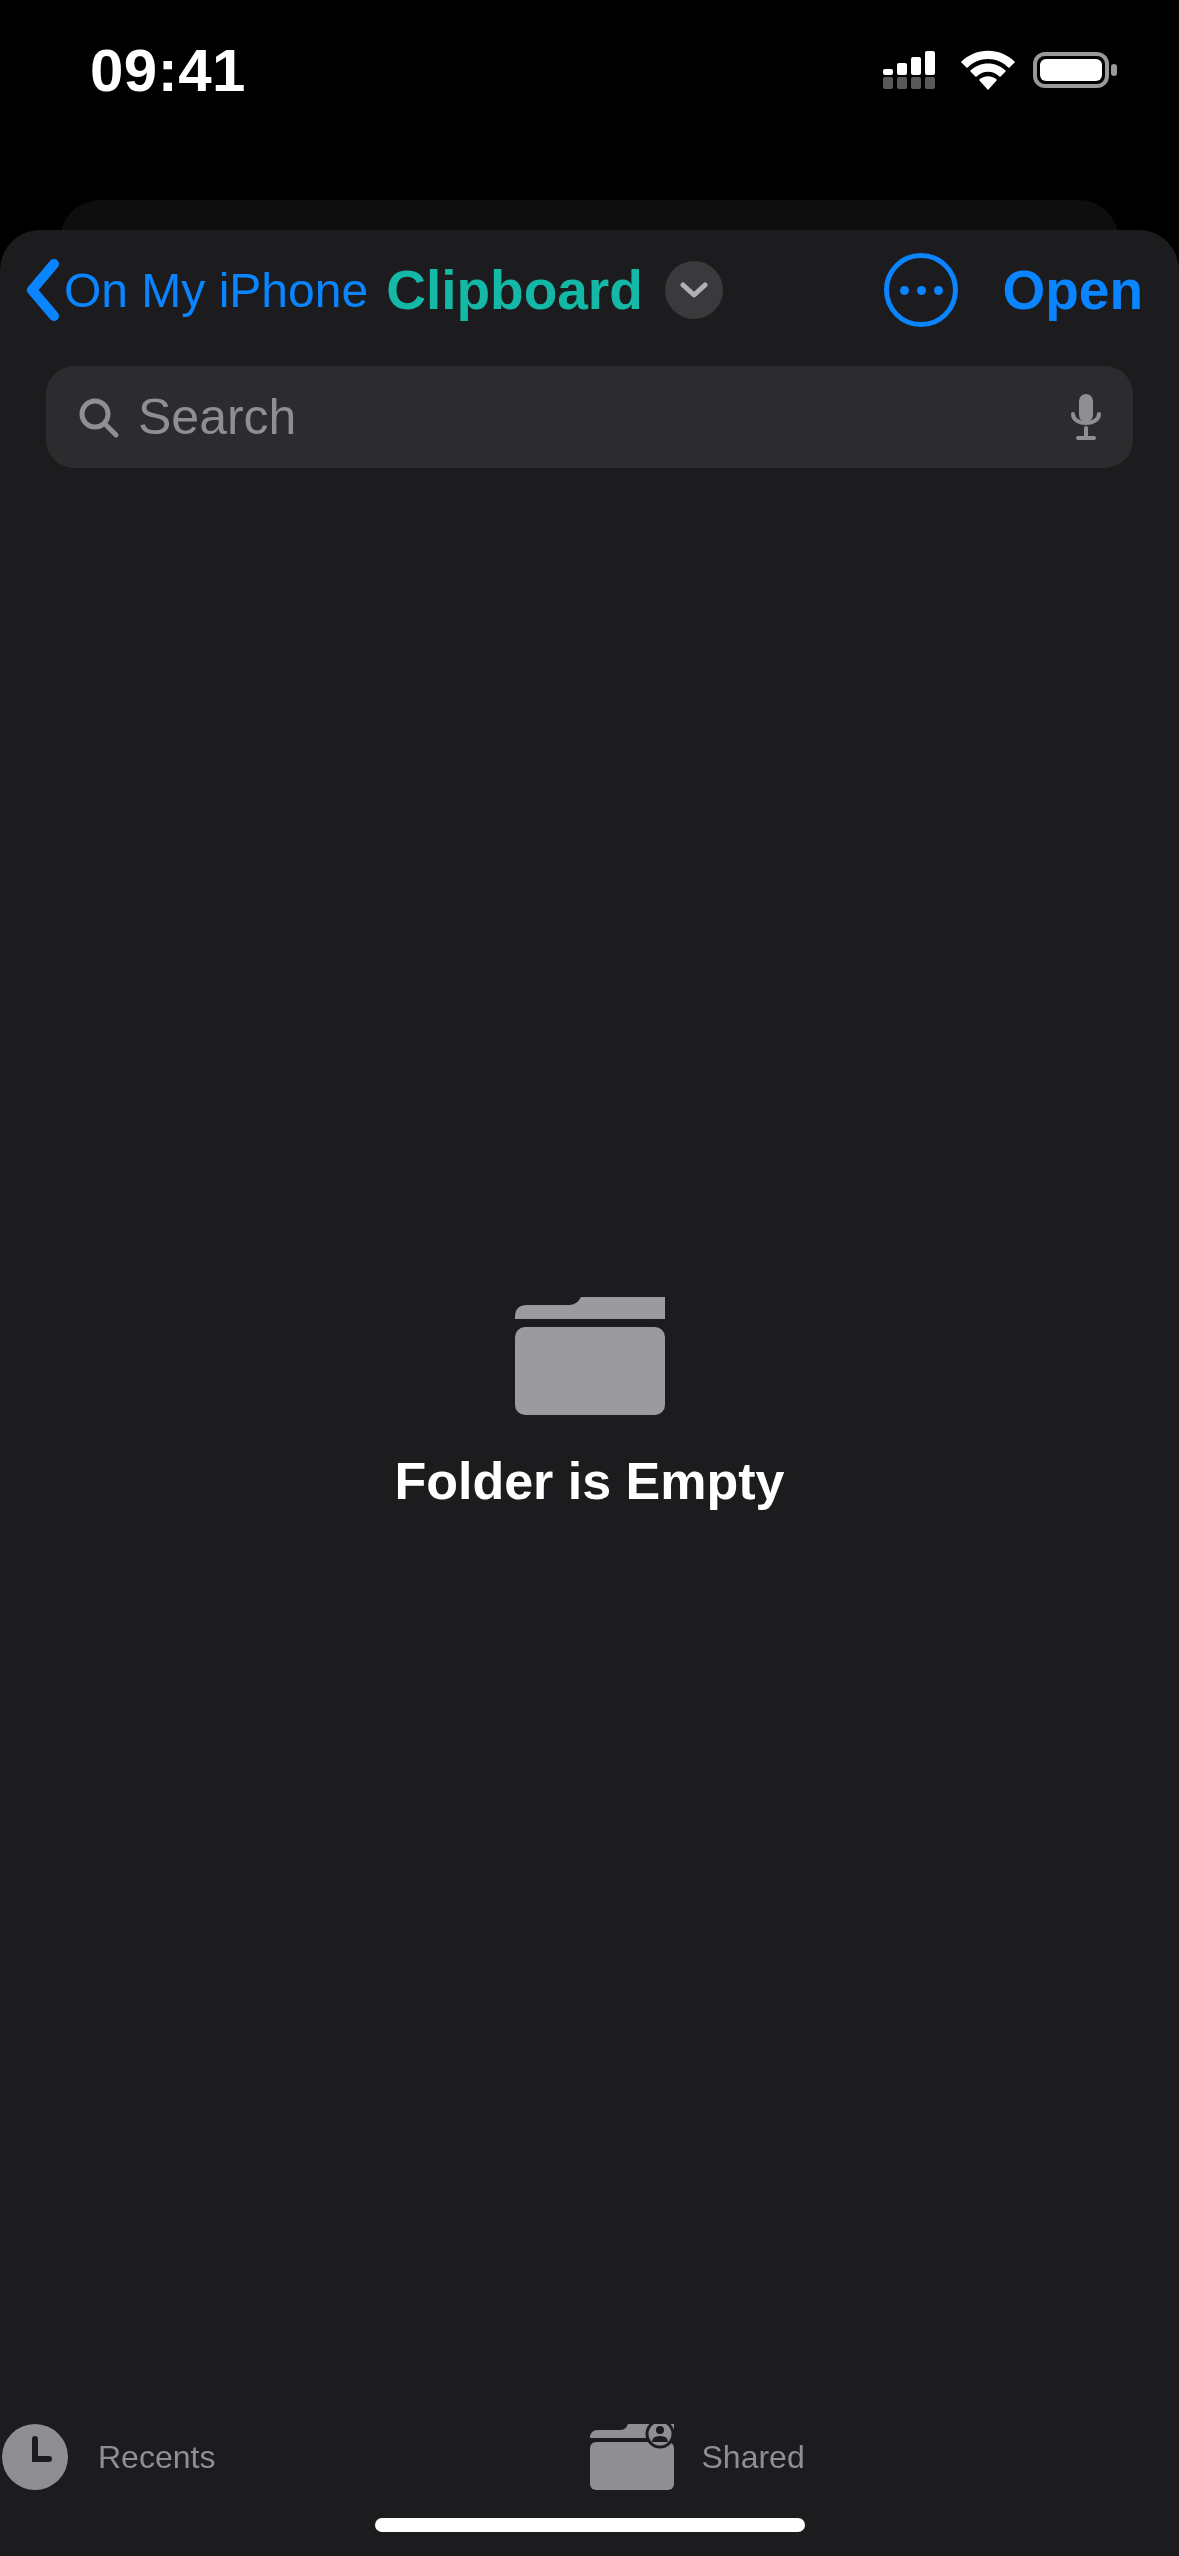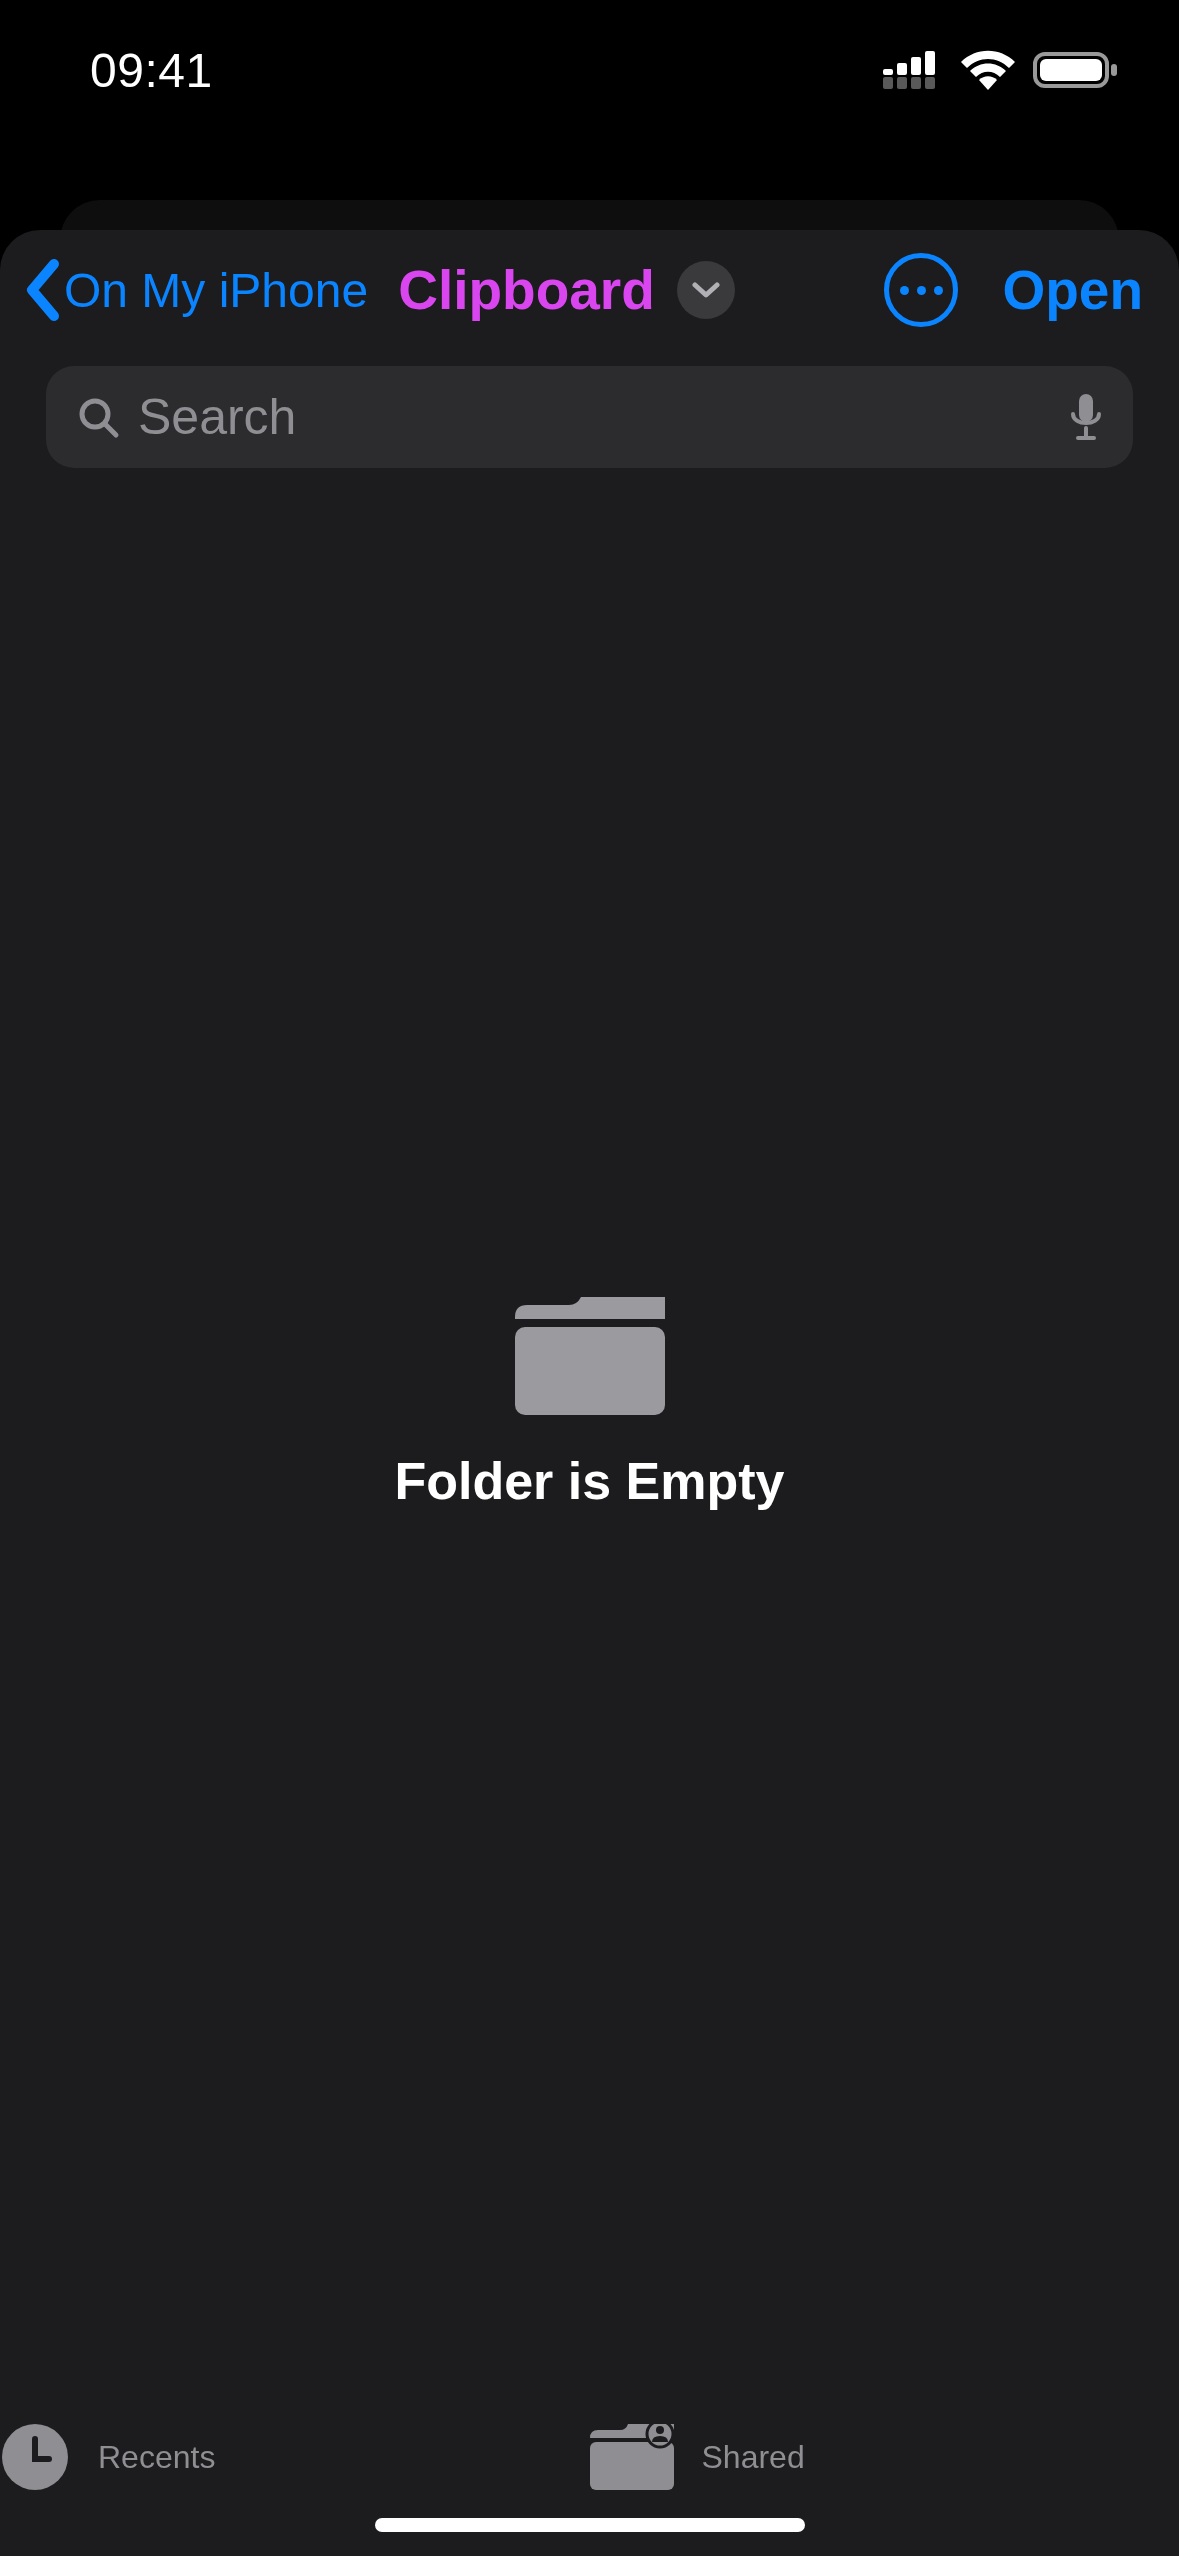--- a/index.html
+++ b/index.html
@@ -20,7 +20,7 @@
     display:flex; align-items:center; justify-content:space-between;
     padding:0 60px 0 90px; color:#fff; z-index:20;
   }
-  .status-time { font-size:48px; font-weight:400; letter-spacing:0.5px; }
+  .status-time { font-size:60px; font-weight:700; letter-spacing:0.5px; }
   .status-icons { display:flex; align-items:center; gap:18px; }
 
   

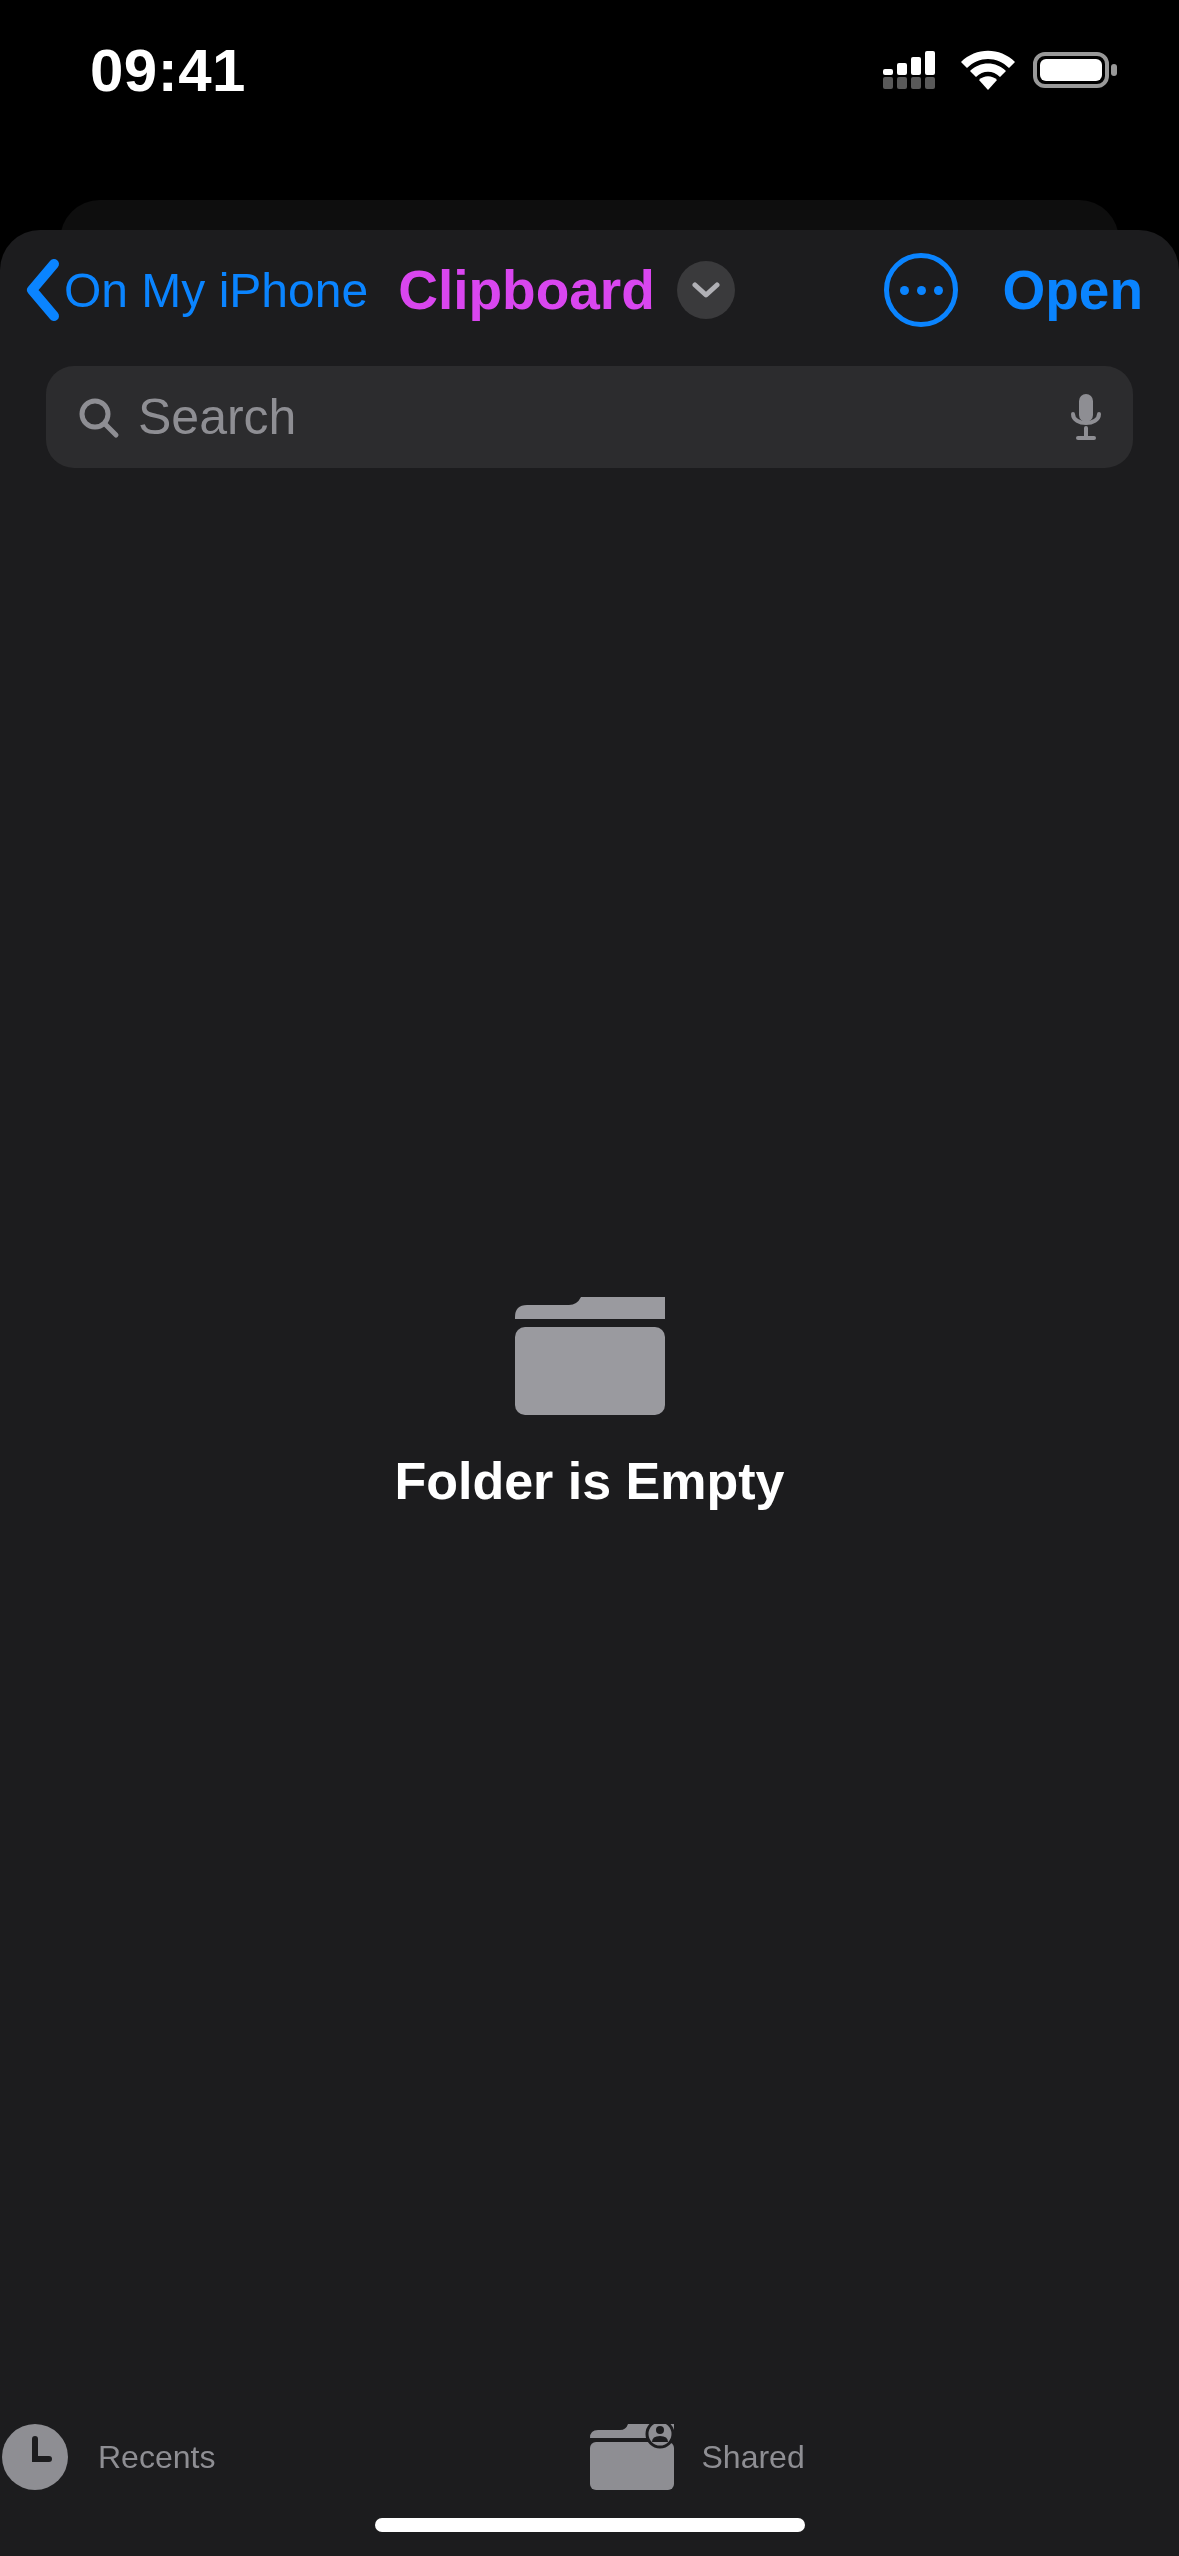--- a/index.html
+++ b/index.html
@@ -40,7 +40,7 @@
   }
   .nav-back { display:flex; align-items:center; gap:0; color:var(--accent);
               font-size:48px; font-weight:400; }
-  .nav-title { color:#d946ef; font-size:55px; font-weight:600; margin-left:22px; }
+  .nav-title { color:#14b8a6; font-size:55px; font-weight:600; margin-left:10px; }
   .chevron-pill {
     width:58px; height:58px; border-radius:50%; background:#3A3A3C;
     display:flex; align-items:center; justify-content:center; margin-left:14px;

